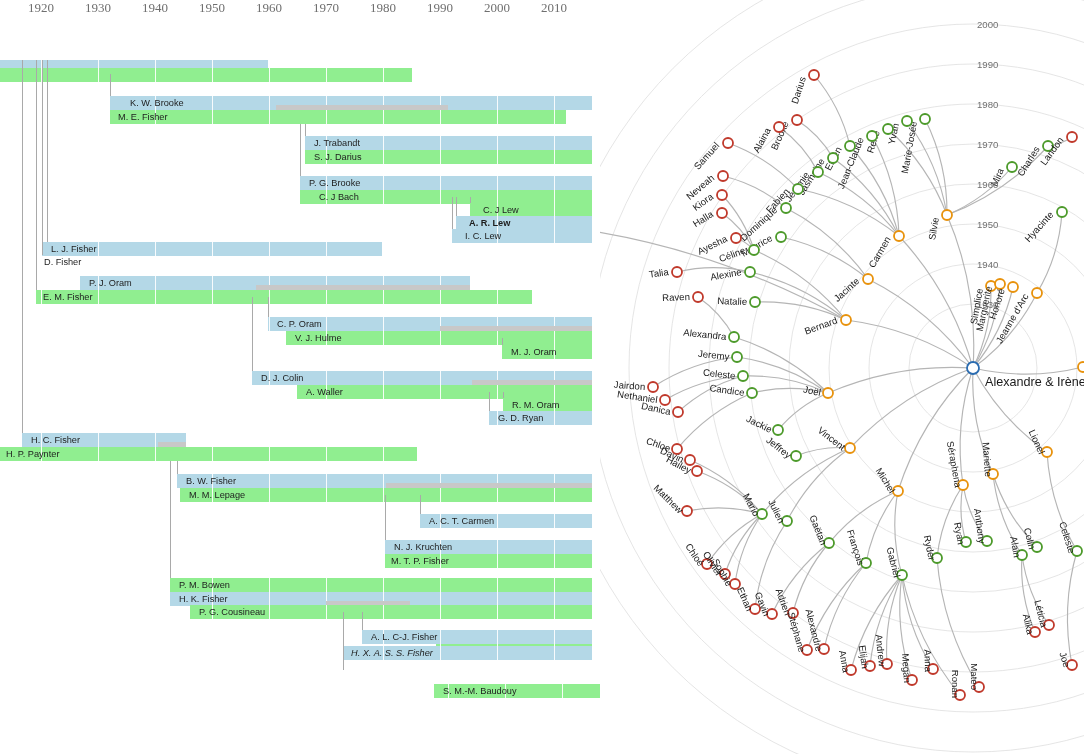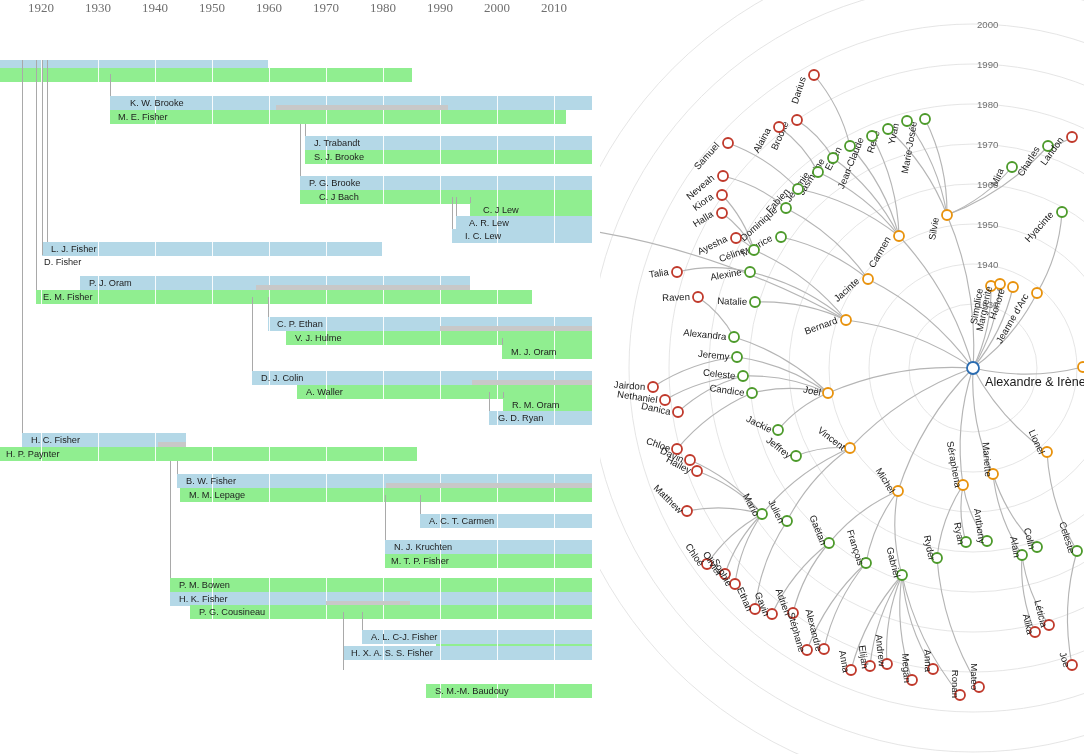--- a/index.html
+++ b/index.html
@@ -103,7 +103,7 @@
           <div class="gridtick" style="left: 440px; top: 0px; height: 14px;"></div>
           <div class="gridtick" style="left: 497px; top: 0px; height: 14px;"></div>
           <div class="gridtick" style="left: 554px; top: 0px; height: 14px;"></div>
-          <div class="bar-label" style="left: 311px;">S. J. Brooke</div>
+          <div class="bar-label" style="left: 311px;">S. J. Darius</div>
         </div>
         <div class="lifeline-row" style="left: 0px; top: 176px; width: 600px;">
           <div class="bar male" style="left: 300px; width: 292px;"></div>

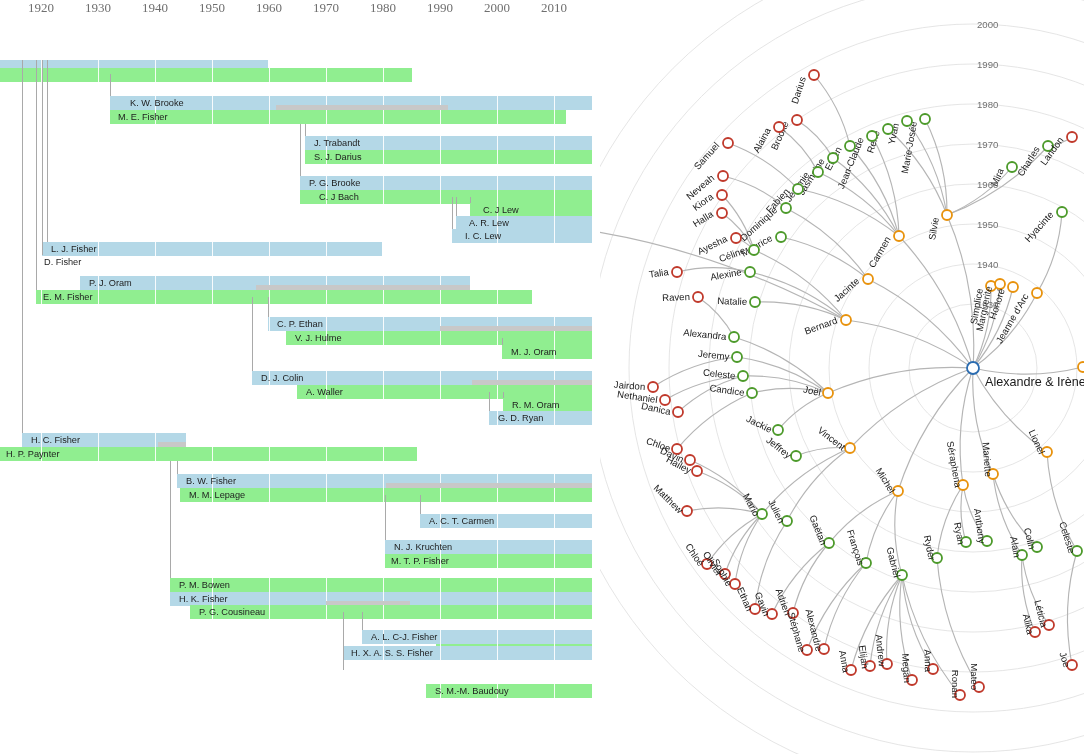--- a/index.html
+++ b/index.html
@@ -133,7 +133,7 @@
           <div class="bar male" style="left: 456px; width: 136px;"></div>
           <div class="gridtick" style="left: 497px; top: 0px; height: 14px;"></div>
           <div class="gridtick" style="left: 554px; top: 0px; height: 14px;"></div>
-          <div class="bar-label" style="left: 466px;">A. R. Lew</div>
+          <div class="bar-label" style="left: 466px; font-weight: bold;">A. R. Lew</div>
         </div>
         <div class="lifeline-row" style="left: 0px; top: 229px; width: 600px;">
           <div class="bar male" style="left: 452px; width: 140px;"></div>

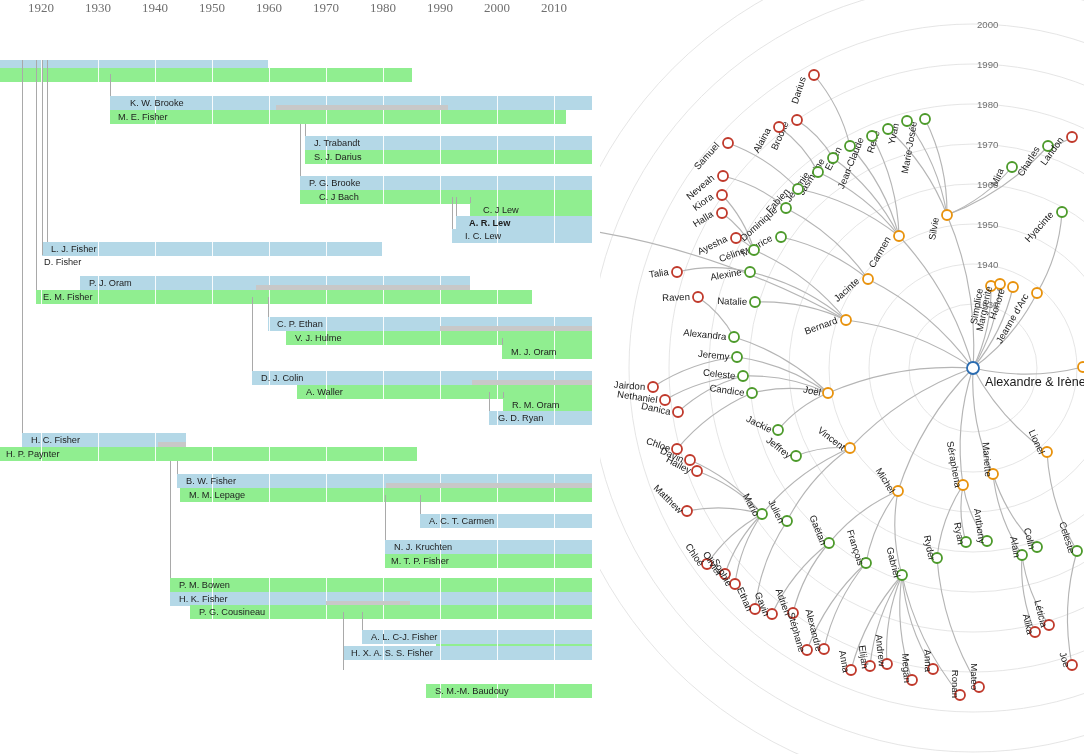--- a/index.html
+++ b/index.html
@@ -187,7 +187,7 @@
           <div class="gridtick" style="left: 497px; top: 0px; height: 14px;"></div>
           <div class="gridtick" style="left: 554px; top: 0px; height: 14px;"></div>
           <div class="bar overlap" style="left: 440px; width: 152px; height: 5px; top: 9px;"></div>
-          <div class="bar-label" style="left: 274px;">C. P. Ethan</div>
+          <div class="bar-label" style="left: 274px;">C. P. Oram</div>
         </div>
         <div class="lifeline-row" style="left: 0px; top: 331px; width: 600px;">
           <div class="bar female" style="left: 286px; width: 306px;"></div>

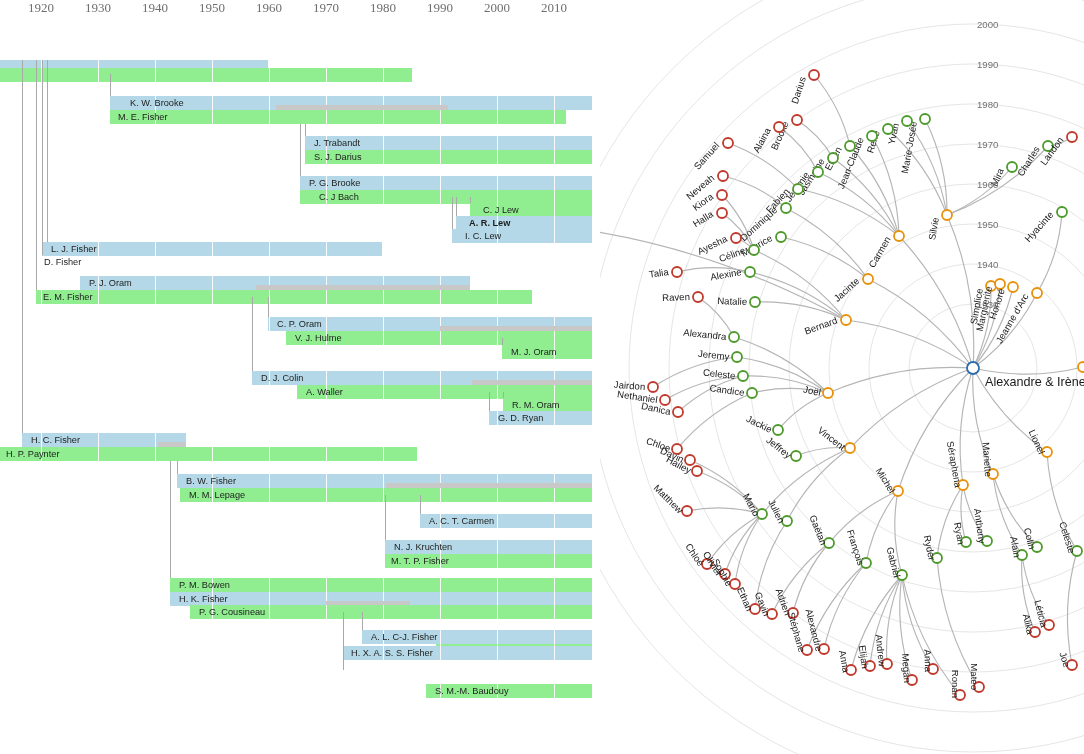--- a/index.html
+++ b/index.html
@@ -346,7 +346,7 @@
           <div class="gridtick" style="left: 554px; top: 0px; height: 14px;"></div>
           <div class="bar-label" style="left: 442px;">L. A. M. Fafard</div>
         </div>
-        <div class="lifeline-row" style="left: 0px; top: 646px; width: 600px;">
+        <div class="lifeline-row" style="left: 0px; top: 646px; width: 600px; font-style: italic;">
           <div class="bar male" style="left: 343px; width: 249px;"></div>
           <div class="gridtick" style="left: 383px; top: 0px; height: 14px;"></div>
           <div class="gridtick" style="left: 440px; top: 0px; height: 14px;"></div>

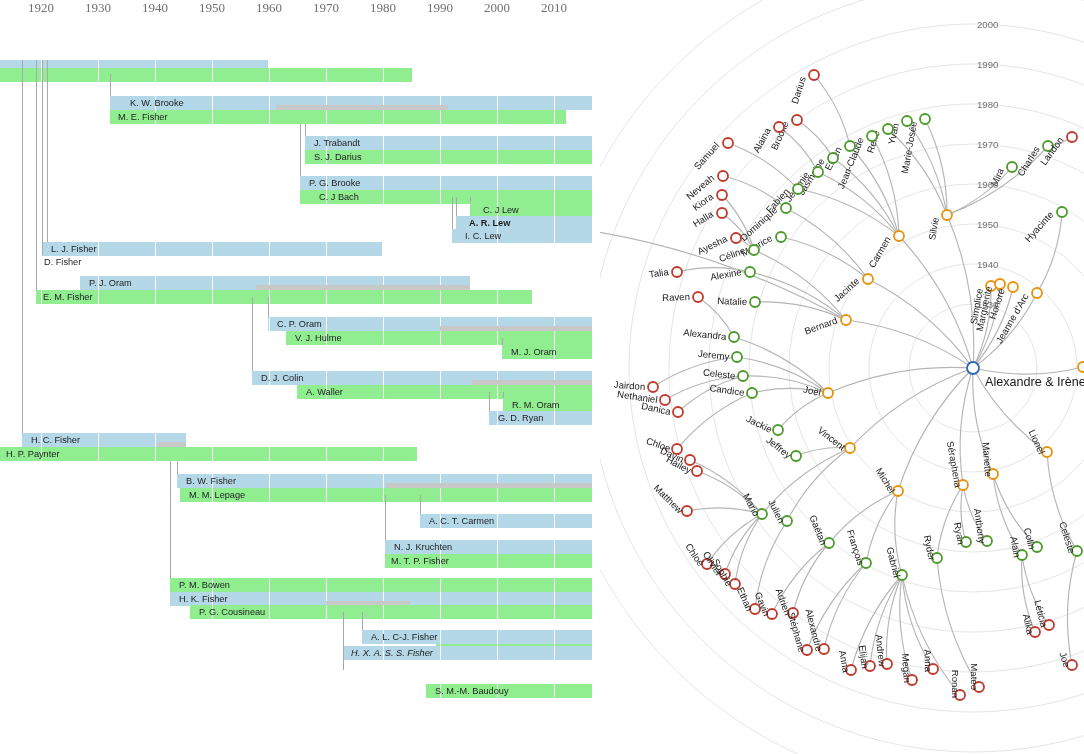--- a/index.html
+++ b/index.html
@@ -354,7 +354,7 @@
           <div class="gridtick" style="left: 554px; top: 0px; height: 14px;"></div>
           <div class="bar-label" style="left: 348px;">H. X. A. S. S. Fisher</div>
         </div>
-        <div class="lifeline-row" style="left: 0px; top: 684px; width: 600px;">
+        <div class="lifeline-row" style="left: 8px; top: 684px; width: 600px;">
           <div class="bar female" style="left: 426px; width: 166px;"></div>
           <div class="gridtick" style="left: 440px; top: 0px; height: 14px;"></div>
           <div class="gridtick" style="left: 497px; top: 0px; height: 14px;"></div>

